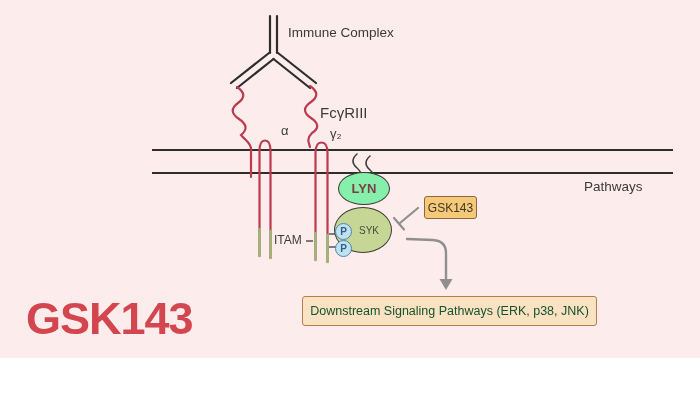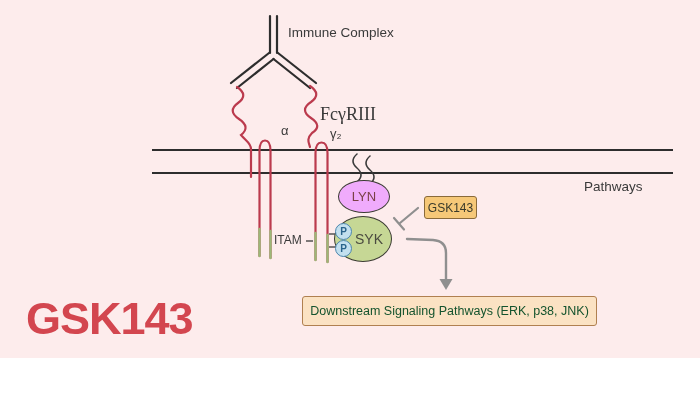--- a/index.html
+++ b/index.html
@@ -12,7 +12,7 @@
   .art{position:absolute;left:0;top:0;width:700px;height:400px;}
   .lbl{position:absolute;white-space:nowrap;color:#3a3a3a;}
   .lbl-immune{left:288px;top:25px;font-size:13.5px;}
-  .lbl-fcr{left:320px;top:104px;font-size:18px;font-family:Liberation Serif, serif;}
+  .lbl-fcr{left:320px;top:104px;font-size:15px;}
   .lbl-alpha{left:281px;top:123px;font-size:13px;}
   .lbl-gamma{left:330px;top:126px;font-size:13px;}
   .lbl-pm{left:455px;top:153px;width:200px;text-align:right;font-size:12.5px;}

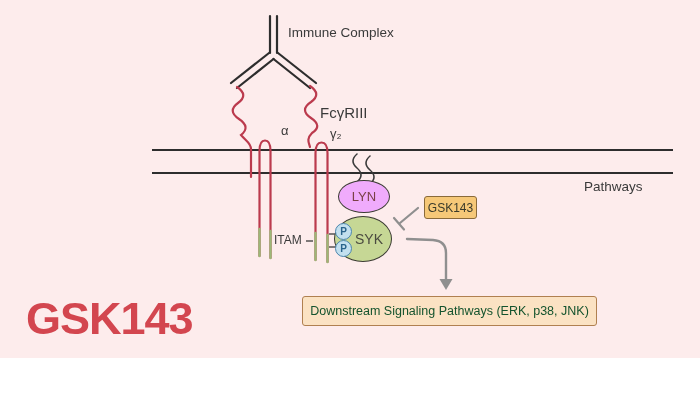--- a/index.html
+++ b/index.html
@@ -22,8 +22,8 @@
     position:absolute;border:1.6px solid #3b3b33;border-radius:50%;
     display:flex;align-items:center;justify-content:center;box-sizing:border-box;
   }
-  .lyn{left:338px;top:180px;width:52px;height:33px;background:#f0abfc;
-       font-size:13px;color:#7a4046;z-index:3;}
+  .lyn{left:338px;top:172px;width:52px;height:33px;background:#86efac;
+       font-size:13px;color:#7a4046;z-index:3;font-weight:bold;}
   .syk{left:334px;top:216px;width:58px;height:46px;background:#c6d795;
        font-size:14px;color:#4b4b40;padding-left:12px;z-index:2;}
   .pcirc{

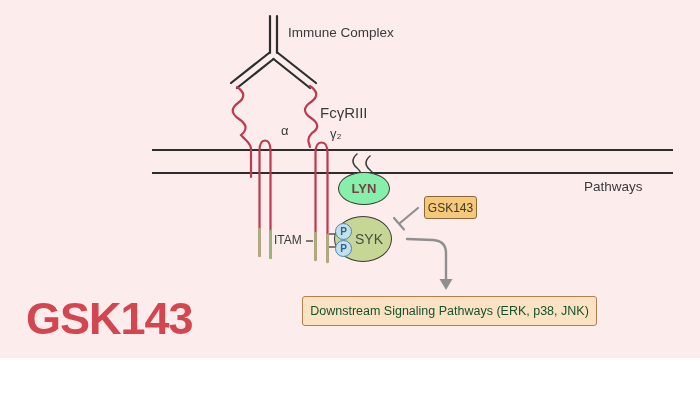--- a/index.html
+++ b/index.html
@@ -24,8 +24,8 @@
   }
   .lyn{left:338px;top:172px;width:52px;height:33px;background:#86efac;
        font-size:13px;color:#7a4046;z-index:3;font-weight:bold;}
-  .syk{left:334px;top:216px;width:58px;height:46px;background:#c6d795;
-       font-size:14px;color:#4b4b40;padding-left:12px;z-index:2;}
+  .syk{left:334px;top:207px;width:58px;height:46px;background:#c6d795;
+       font-size:10px;color:#4b4b40;padding-left:12px;z-index:2;}
   .pcirc{
     position:absolute;width:17px;height:17px;border-radius:50%;
     background:#c3e0ef;border:1.5px solid #4c86ad;box-sizing:border-box;

